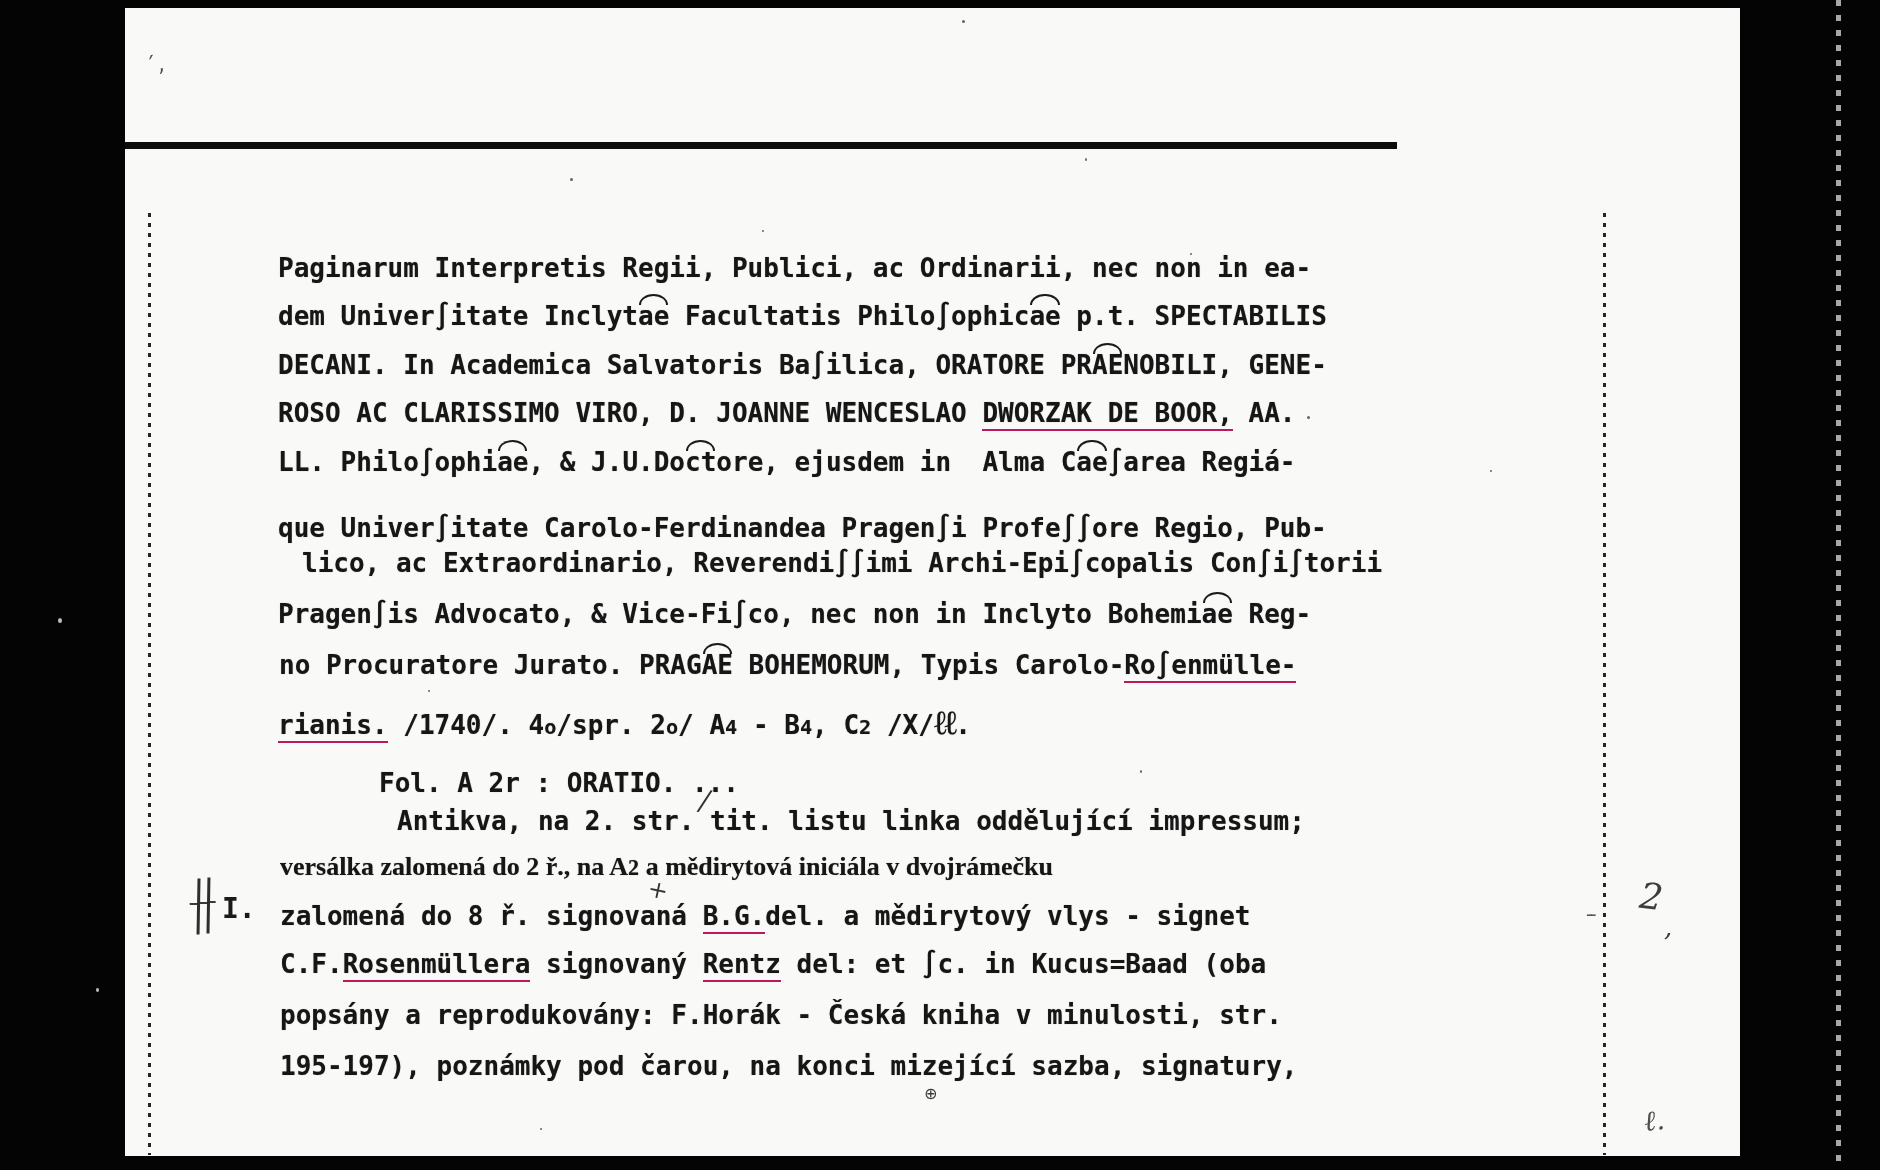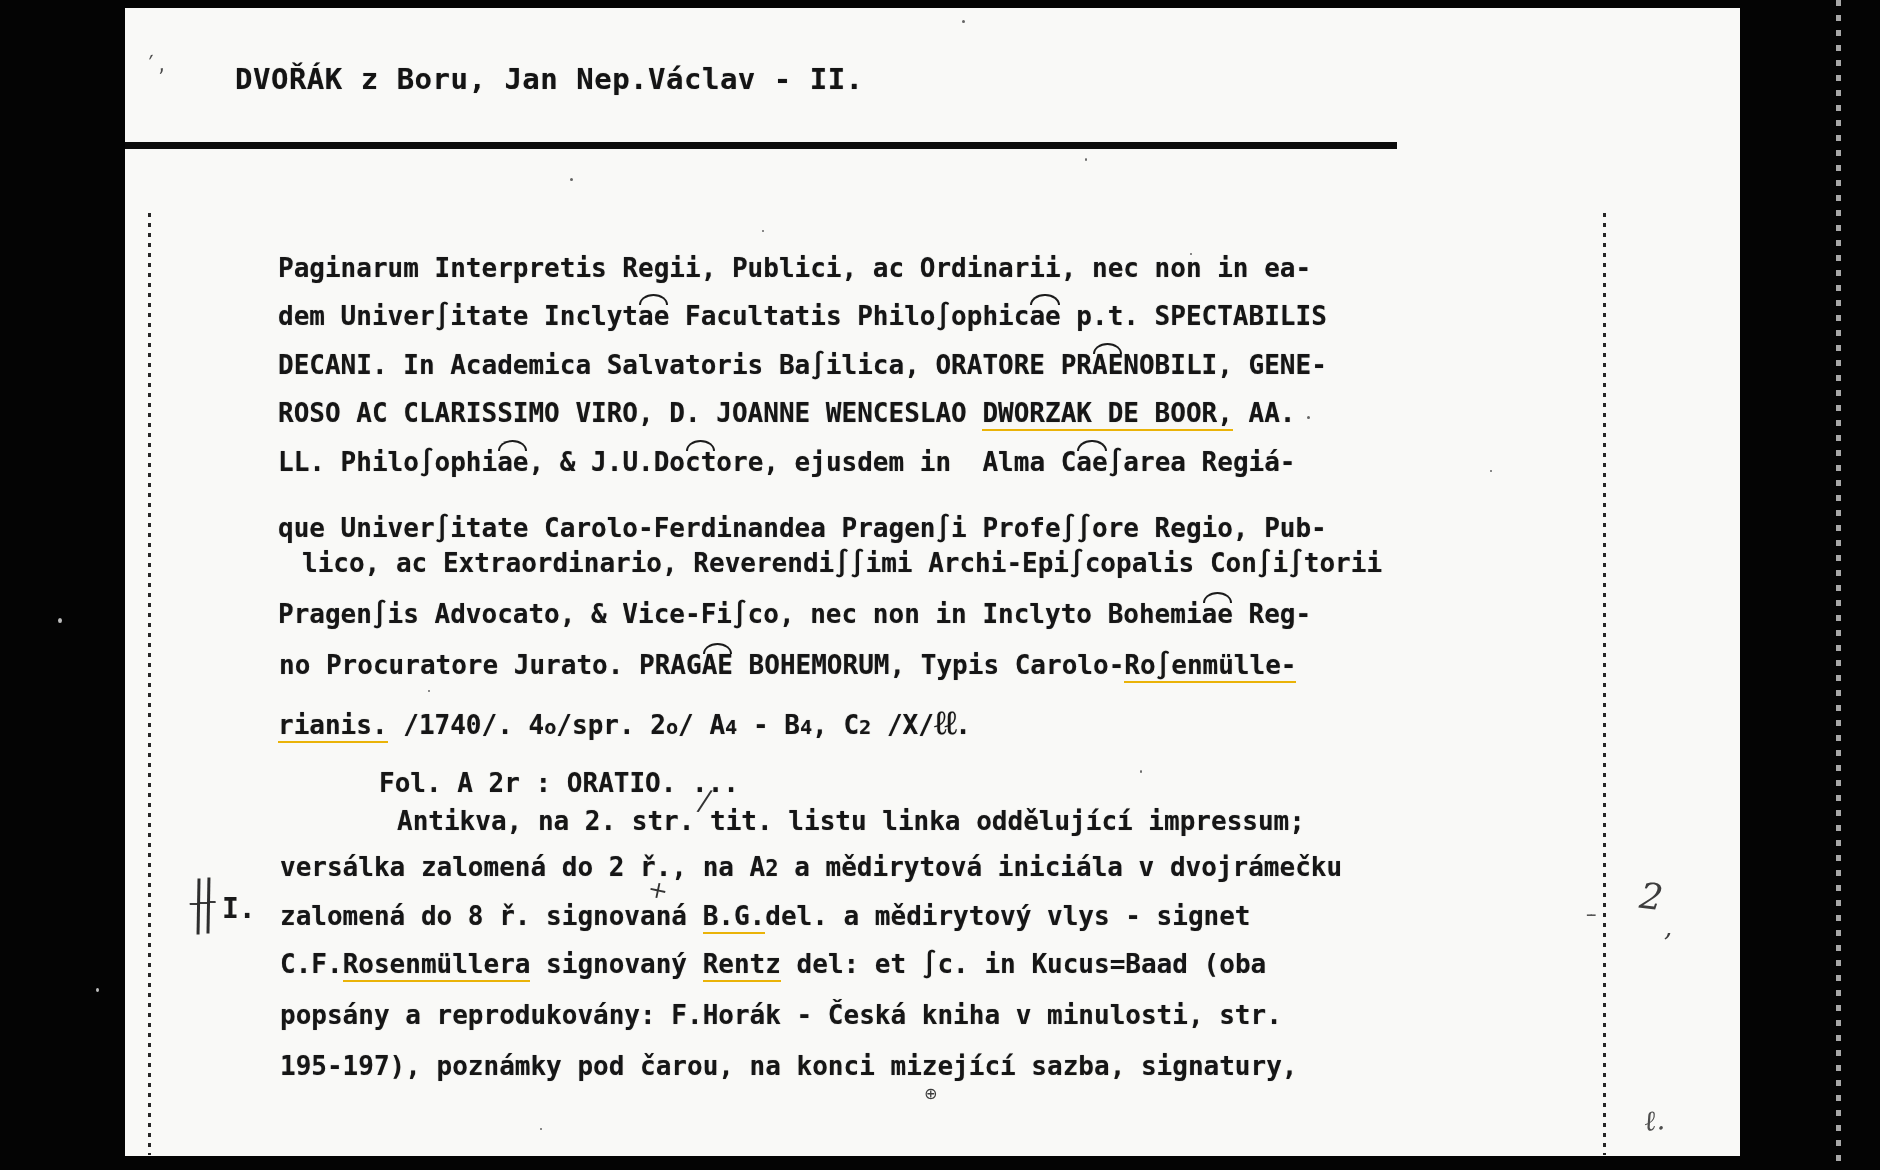--- a/index.html
+++ b/index.html
@@ -61,7 +61,6 @@
   <div class="band band-bottom"></div>
   <div class="scanner-line"></div>
 
-  <div class="header">DVOŘÁK z Boru, Jan Nep.Václav - II.</div>
   <div class="rule"></div>
   <div class="dotted-v dotted-left"></div>
   <div class="dotted-v dotted-right"></div>

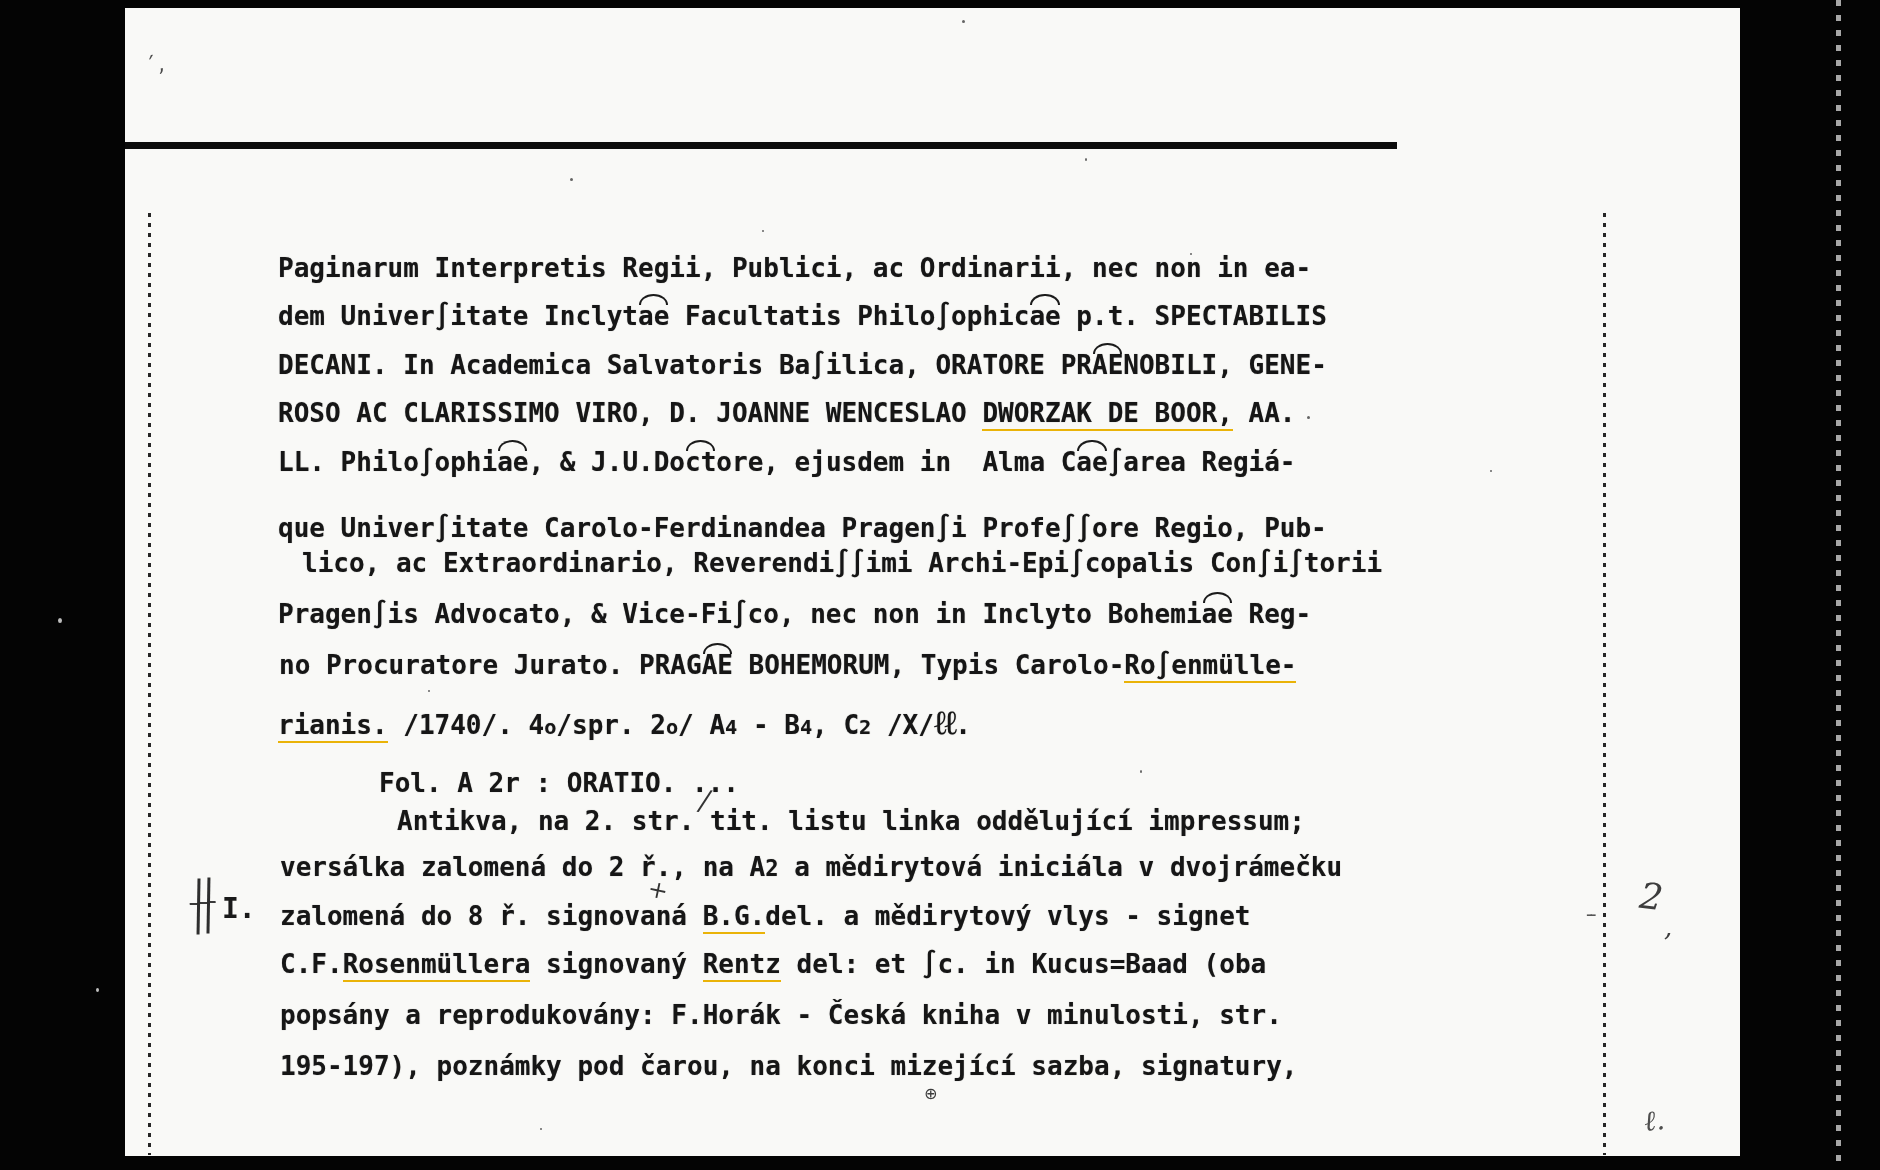--- a/index.html
+++ b/index.html
@@ -23,7 +23,7 @@
   .line{position:absolute;white-space:pre;font:700 26px "DejaVu Sans Mono",monospace;
         color:#161616;text-shadow:0 0 1px rgba(0,0,0,.4);}
   .line span{display:inline;}
-  .u{border-bottom:2px solid #eab308;padding-bottom:1px;}
+  .u{border-bottom:2px solid #be185d;padding-bottom:1px;}
   .sup{display:inline-block;transform:translateY(-.45em);font-size:.78em;}
   .sub{display:inline-block;transform:translateY(.45em);font-size:.85em;}
   .arc{position:relative;display:inline-block;}

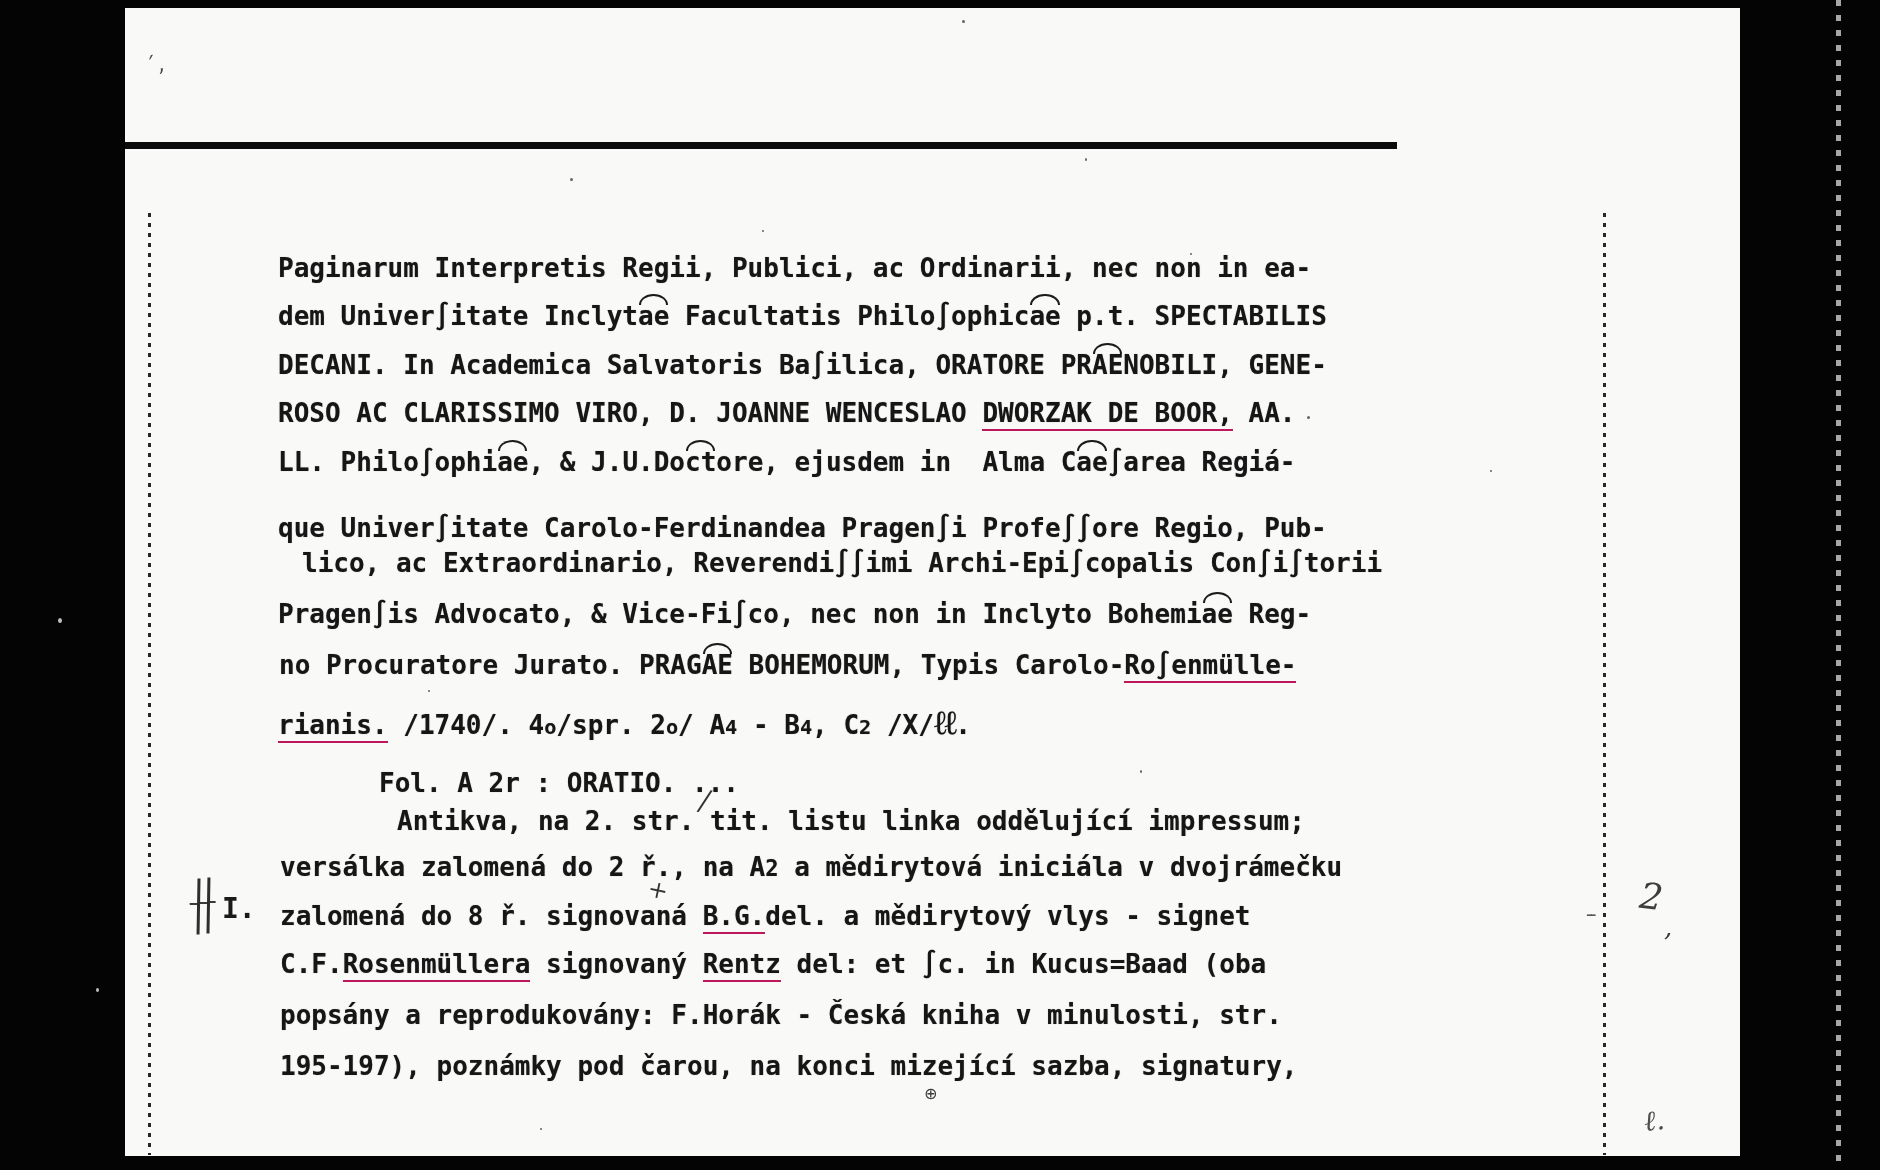--- a/index.html
+++ b/index.html
@@ -78,7 +78,7 @@
       <div class="line" style="top: 702px; left: 278px;"><span class="u">rianis.</span><span> /1740/. 4</span><span class="sup">o</span><span>/spr. 2</span><span class="sup">o</span><span>/ A</span><span class="sup">4</span><span> - B</span><span class="sup">4</span><span>, C</span><span class="sup">2</span><span> /X/</span><span class="hand">ℓℓ</span><span>.</span></div>
       <div class="line" style="top: 768px; left: 379px;"><span>Fol. A 2r : ORATIO. ...</span></div>
       <div class="line" style="top: 806px; left: 397px;"><span>Antikva, na 2. str. tit. listu linka oddělující impressum;</span></div>
-      <div class="line" style="top: 852px; left: 280px;"><span>versálka zalomená do 2 ř., na A</span><span class="sub">2</span><span> a mědirytová iniciála v dvojrámečku</span></div>
+      <div class="line" style="top: 852px; left: 280px; font-family: Liberation Serif, serif;"><span>versálka zalomená do 2 ř., na A</span><span class="sub">2</span><span> a mědirytová iniciála v dvojrámečku</span></div>
       <div class="line" style="top: 901px; left: 280px;"><span>zalomená do 8 ř. signovaná </span><span class="u">B.G.</span><span>del. a mědirytový vlys - signet</span></div>
       <div class="line" style="top: 949px; left: 280px;"><span>C.F.</span><span class="u">Rosenmüllera</span><span> signovaný </span><span class="u">Rentz</span><span> del: et ∫c. in Kucus=Baad (oba</span></div>
       <div class="line" style="top: 1000px; left: 280px;"><span>popsány a reprodukovány: F.Horák - Česká kniha v minulosti, str.</span></div>

